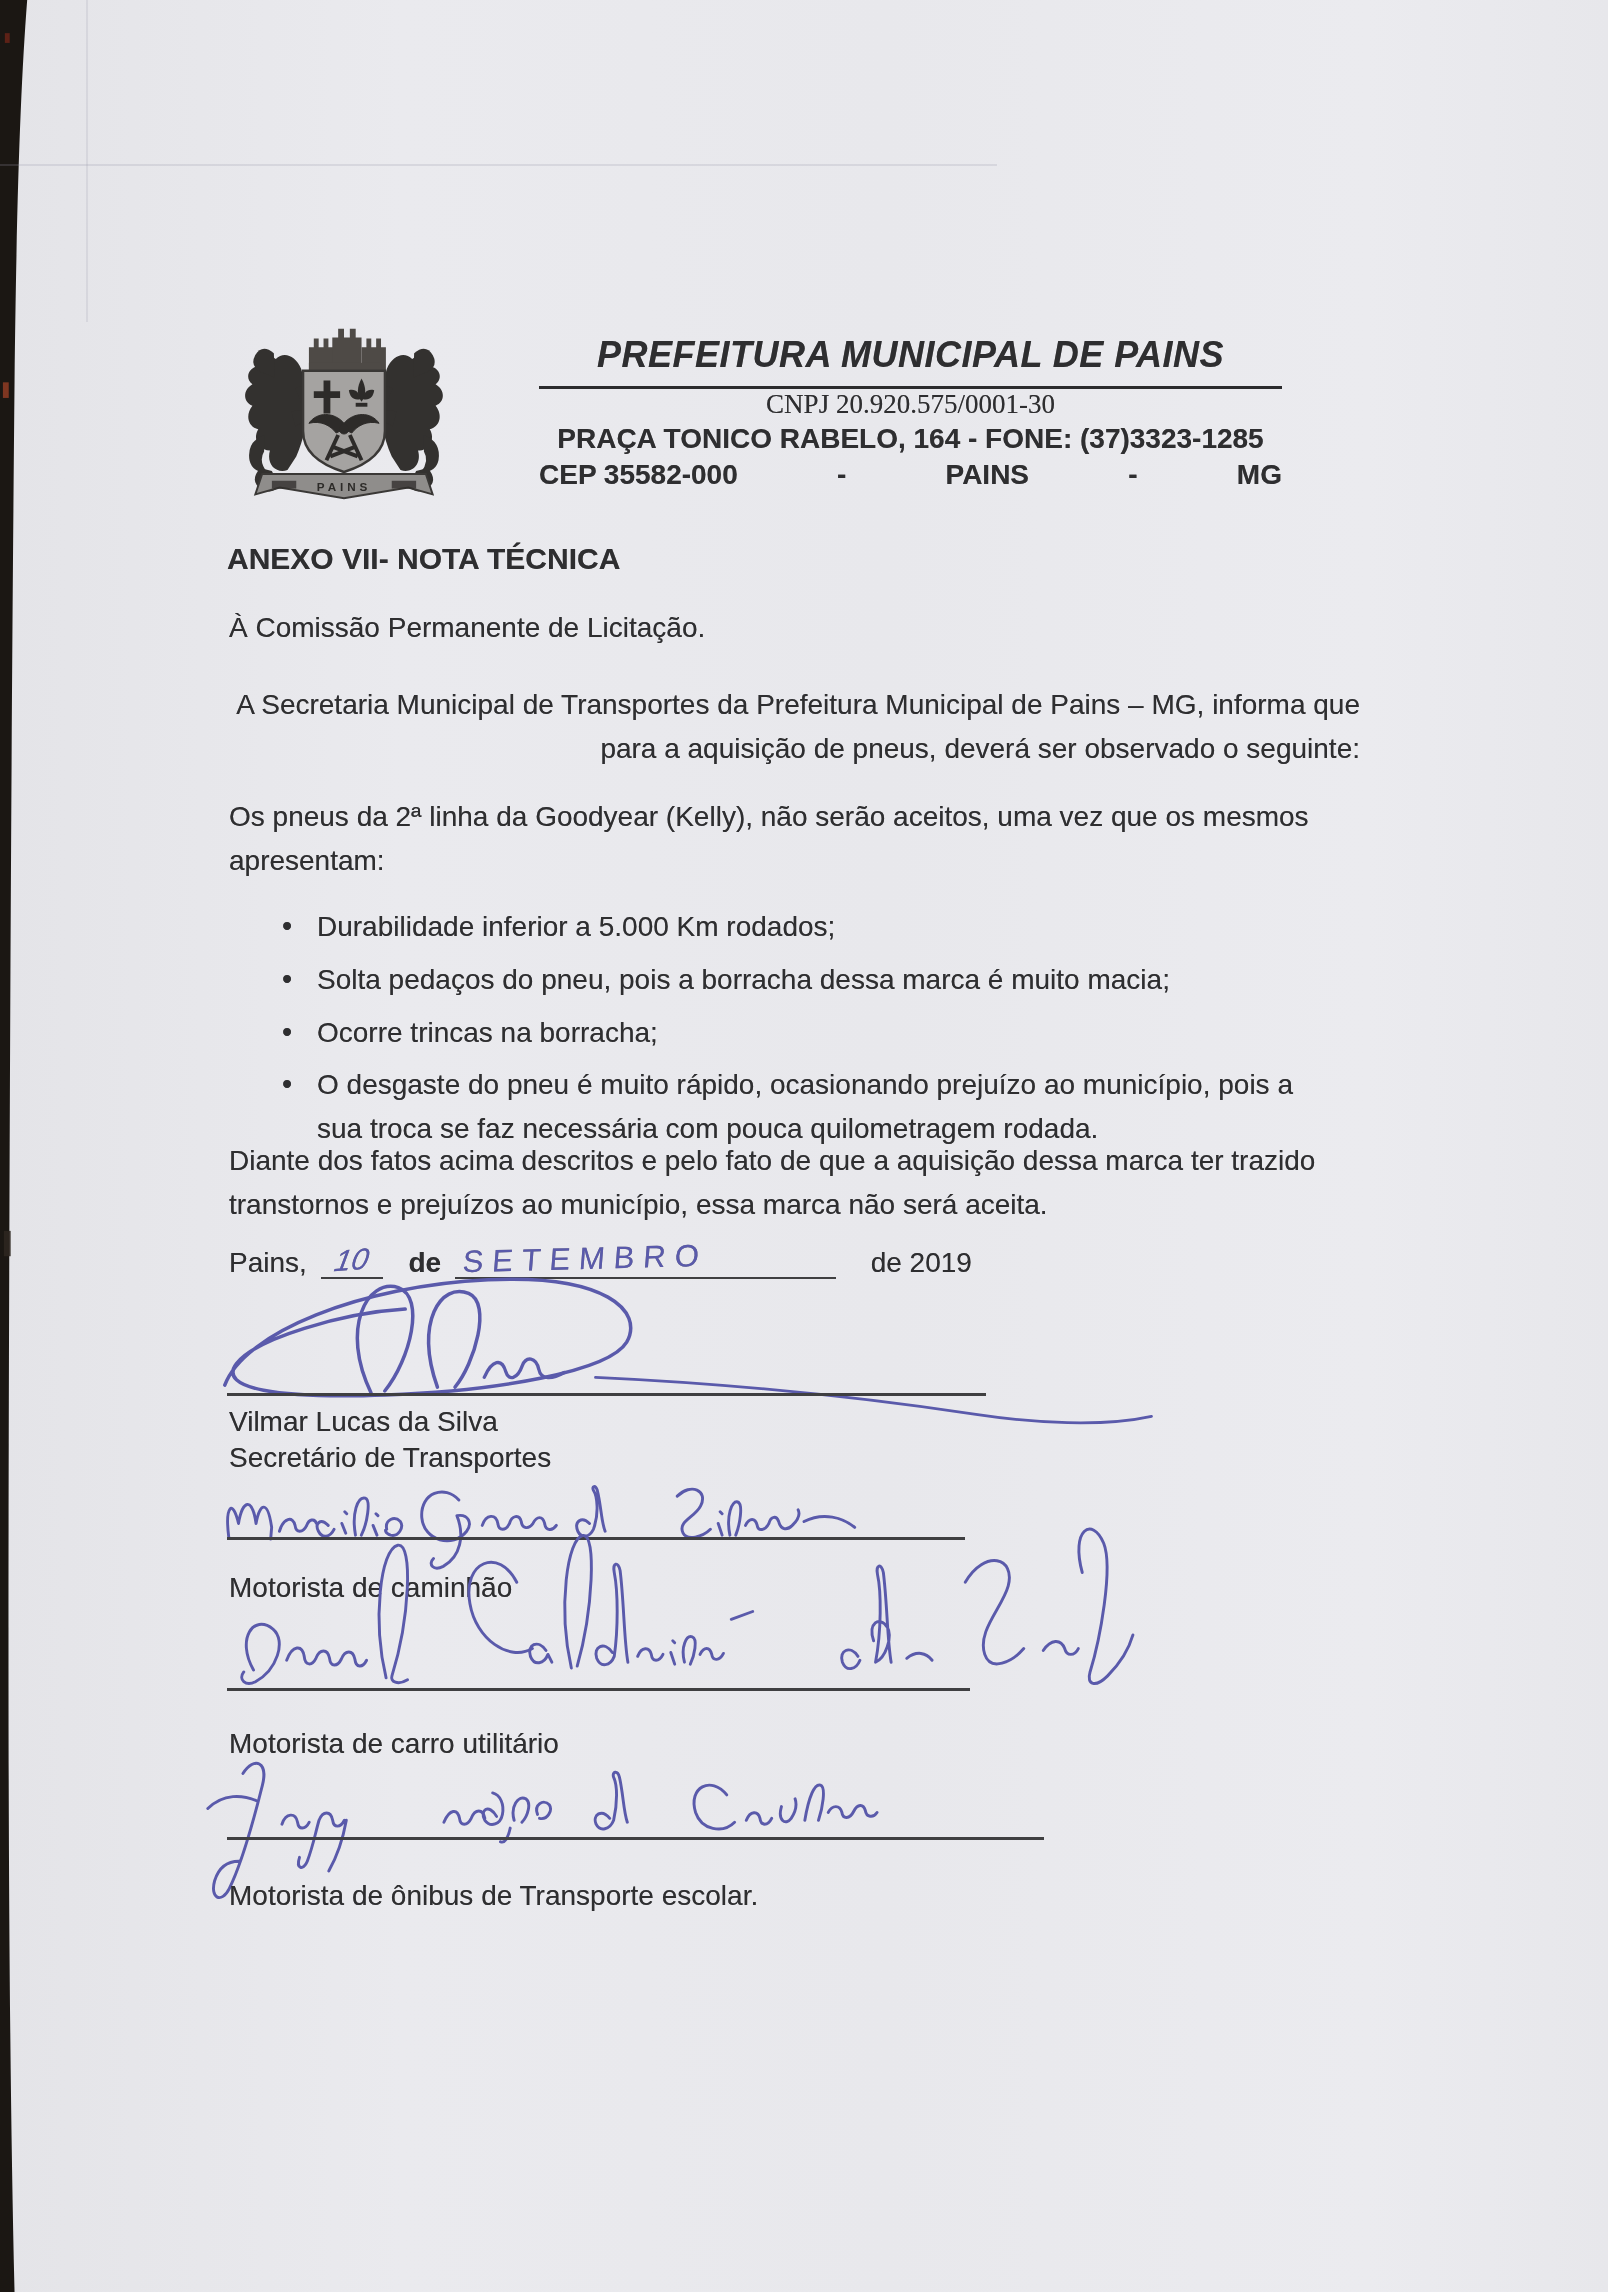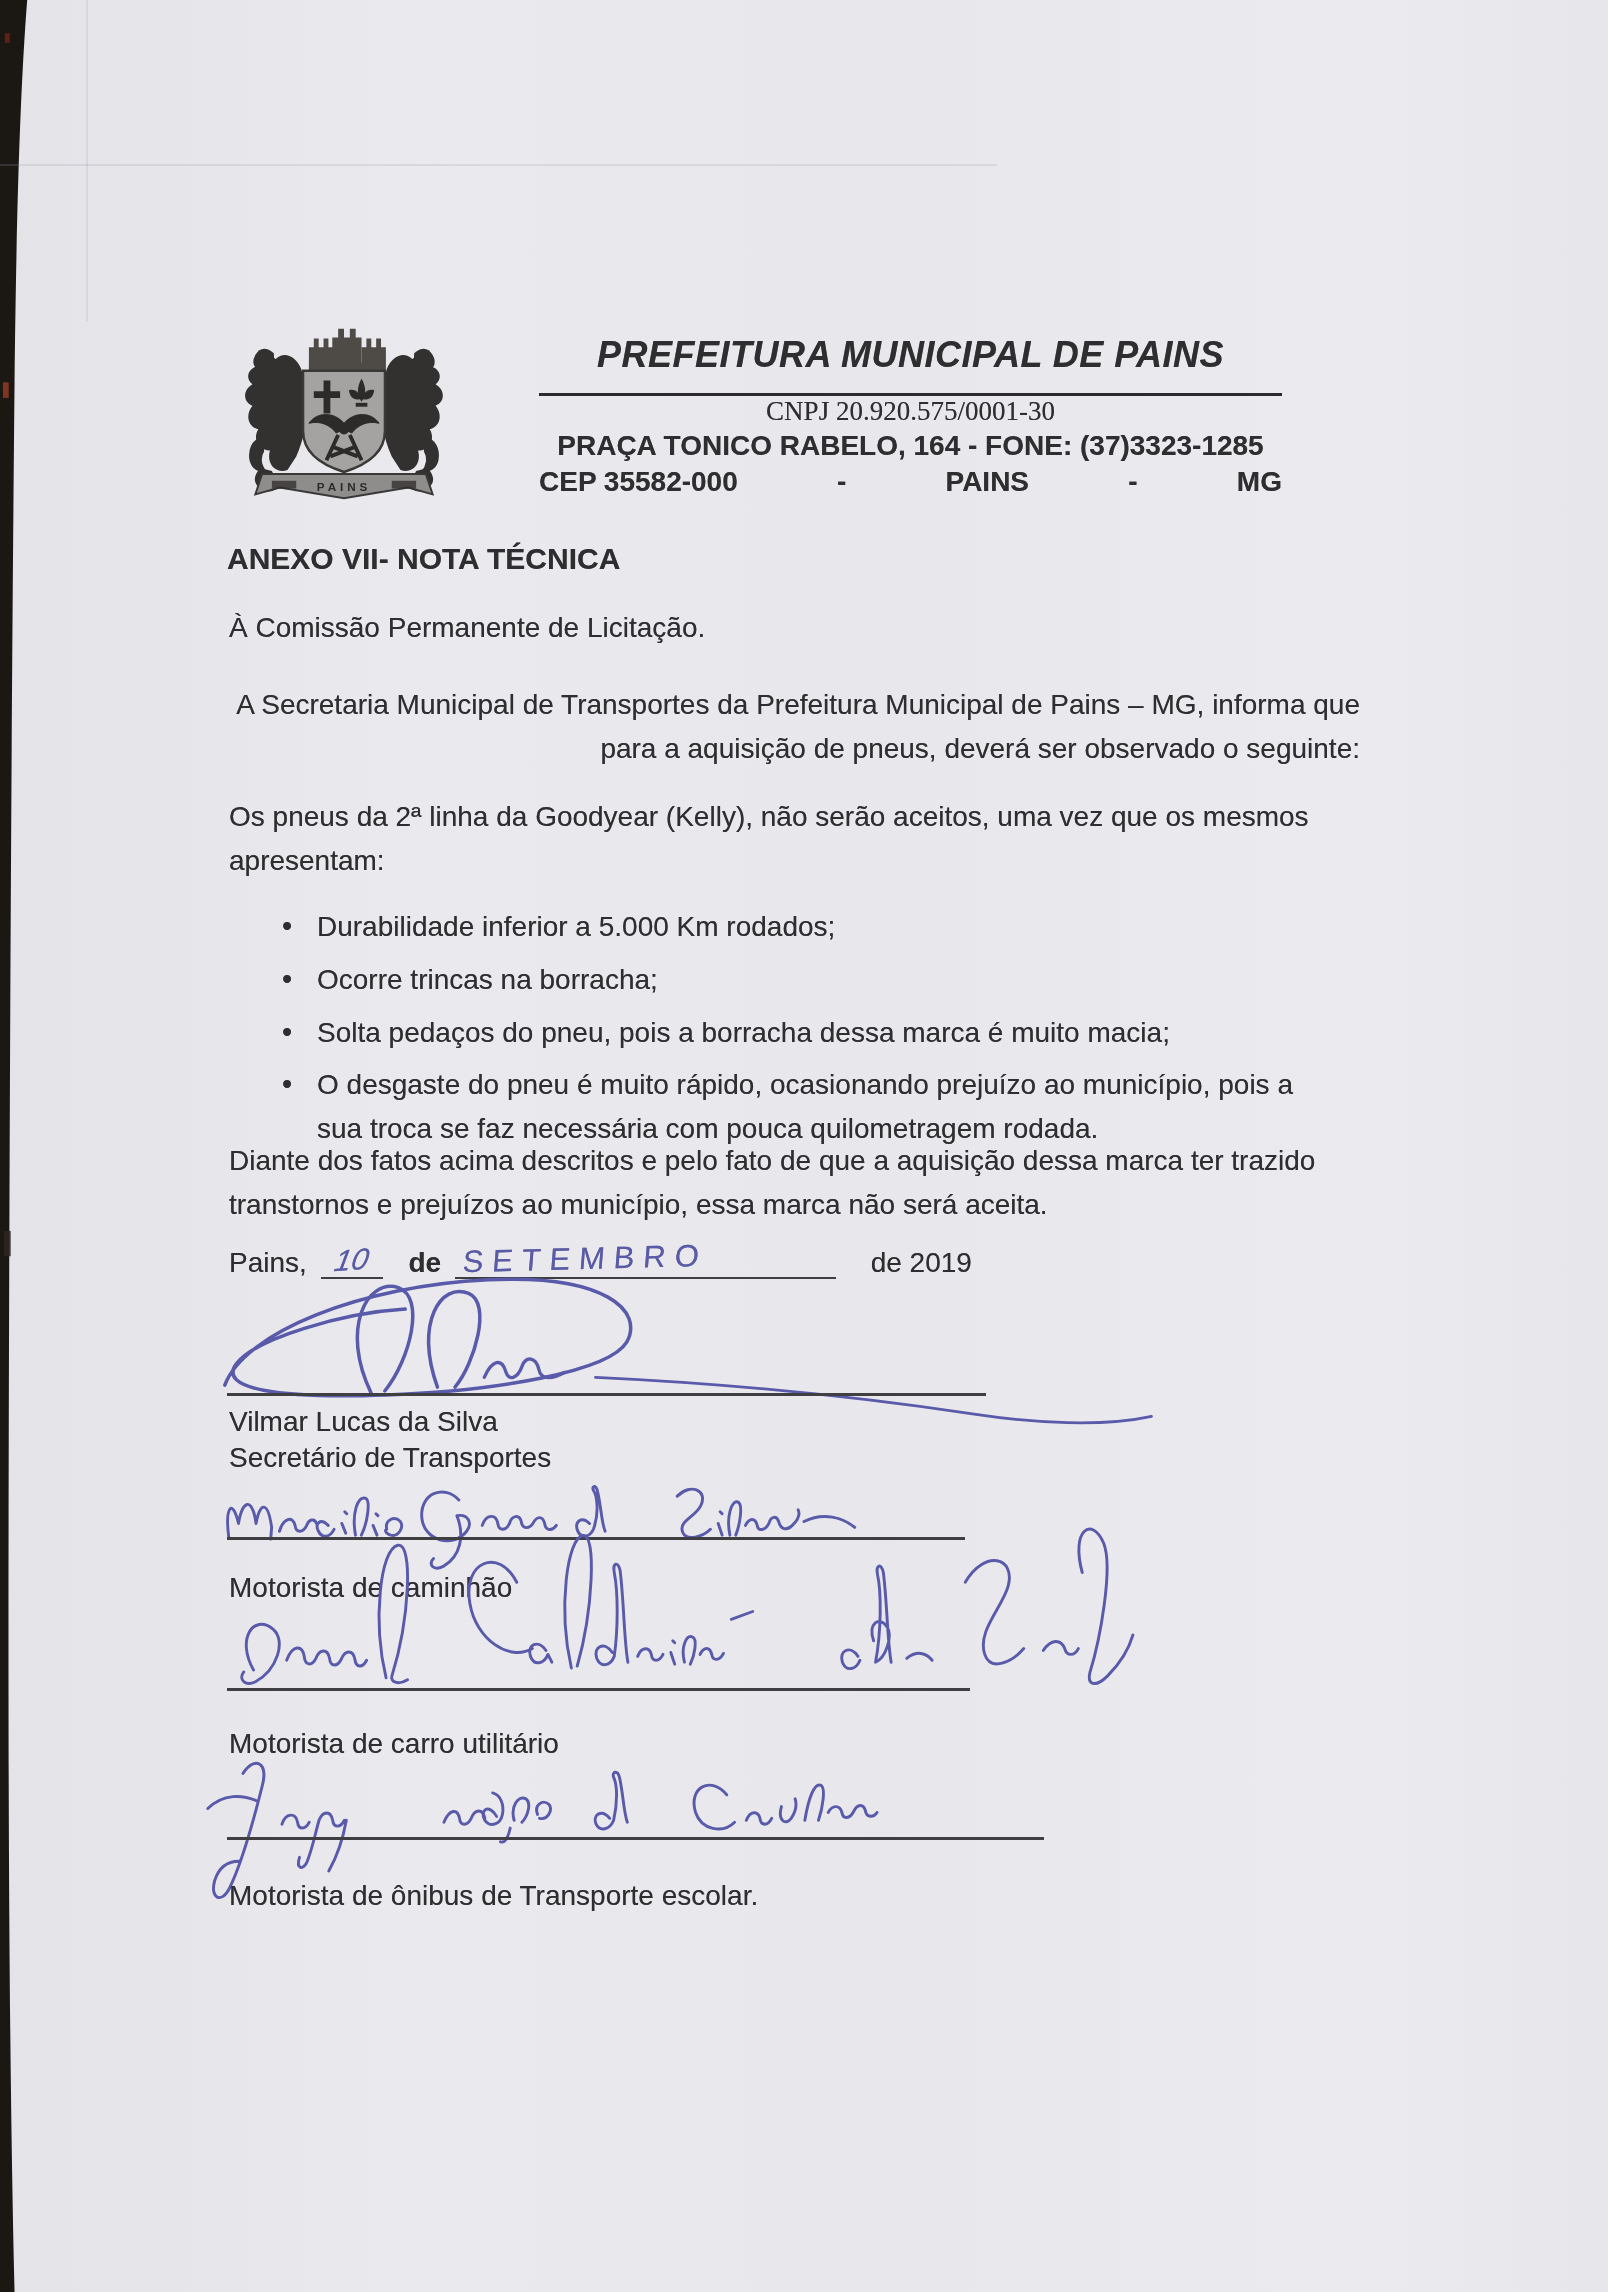--- a/index.html
+++ b/index.html
@@ -24,7 +24,7 @@
   .head-block{position:absolute;left:539px;top:334px;width:743px;text-align:center;}
   .org-name{
     font-size:36px;font-weight:bold;font-style:italic;letter-spacing:0.5px;
-    border-bottom:3.9px solid #2b2b2d;padding-bottom:17px;white-space:nowrap;
+    border-bottom:3.9px solid #2b2b2d;padding-bottom:10px;white-space:nowrap;
   }
   .cnpj{font-size:27px;margin-top:0;font-family:Liberation Serif, serif;}
   .addr{font-size:28px;font-weight:bold;margin-top:2.9px;white-space:nowrap;}

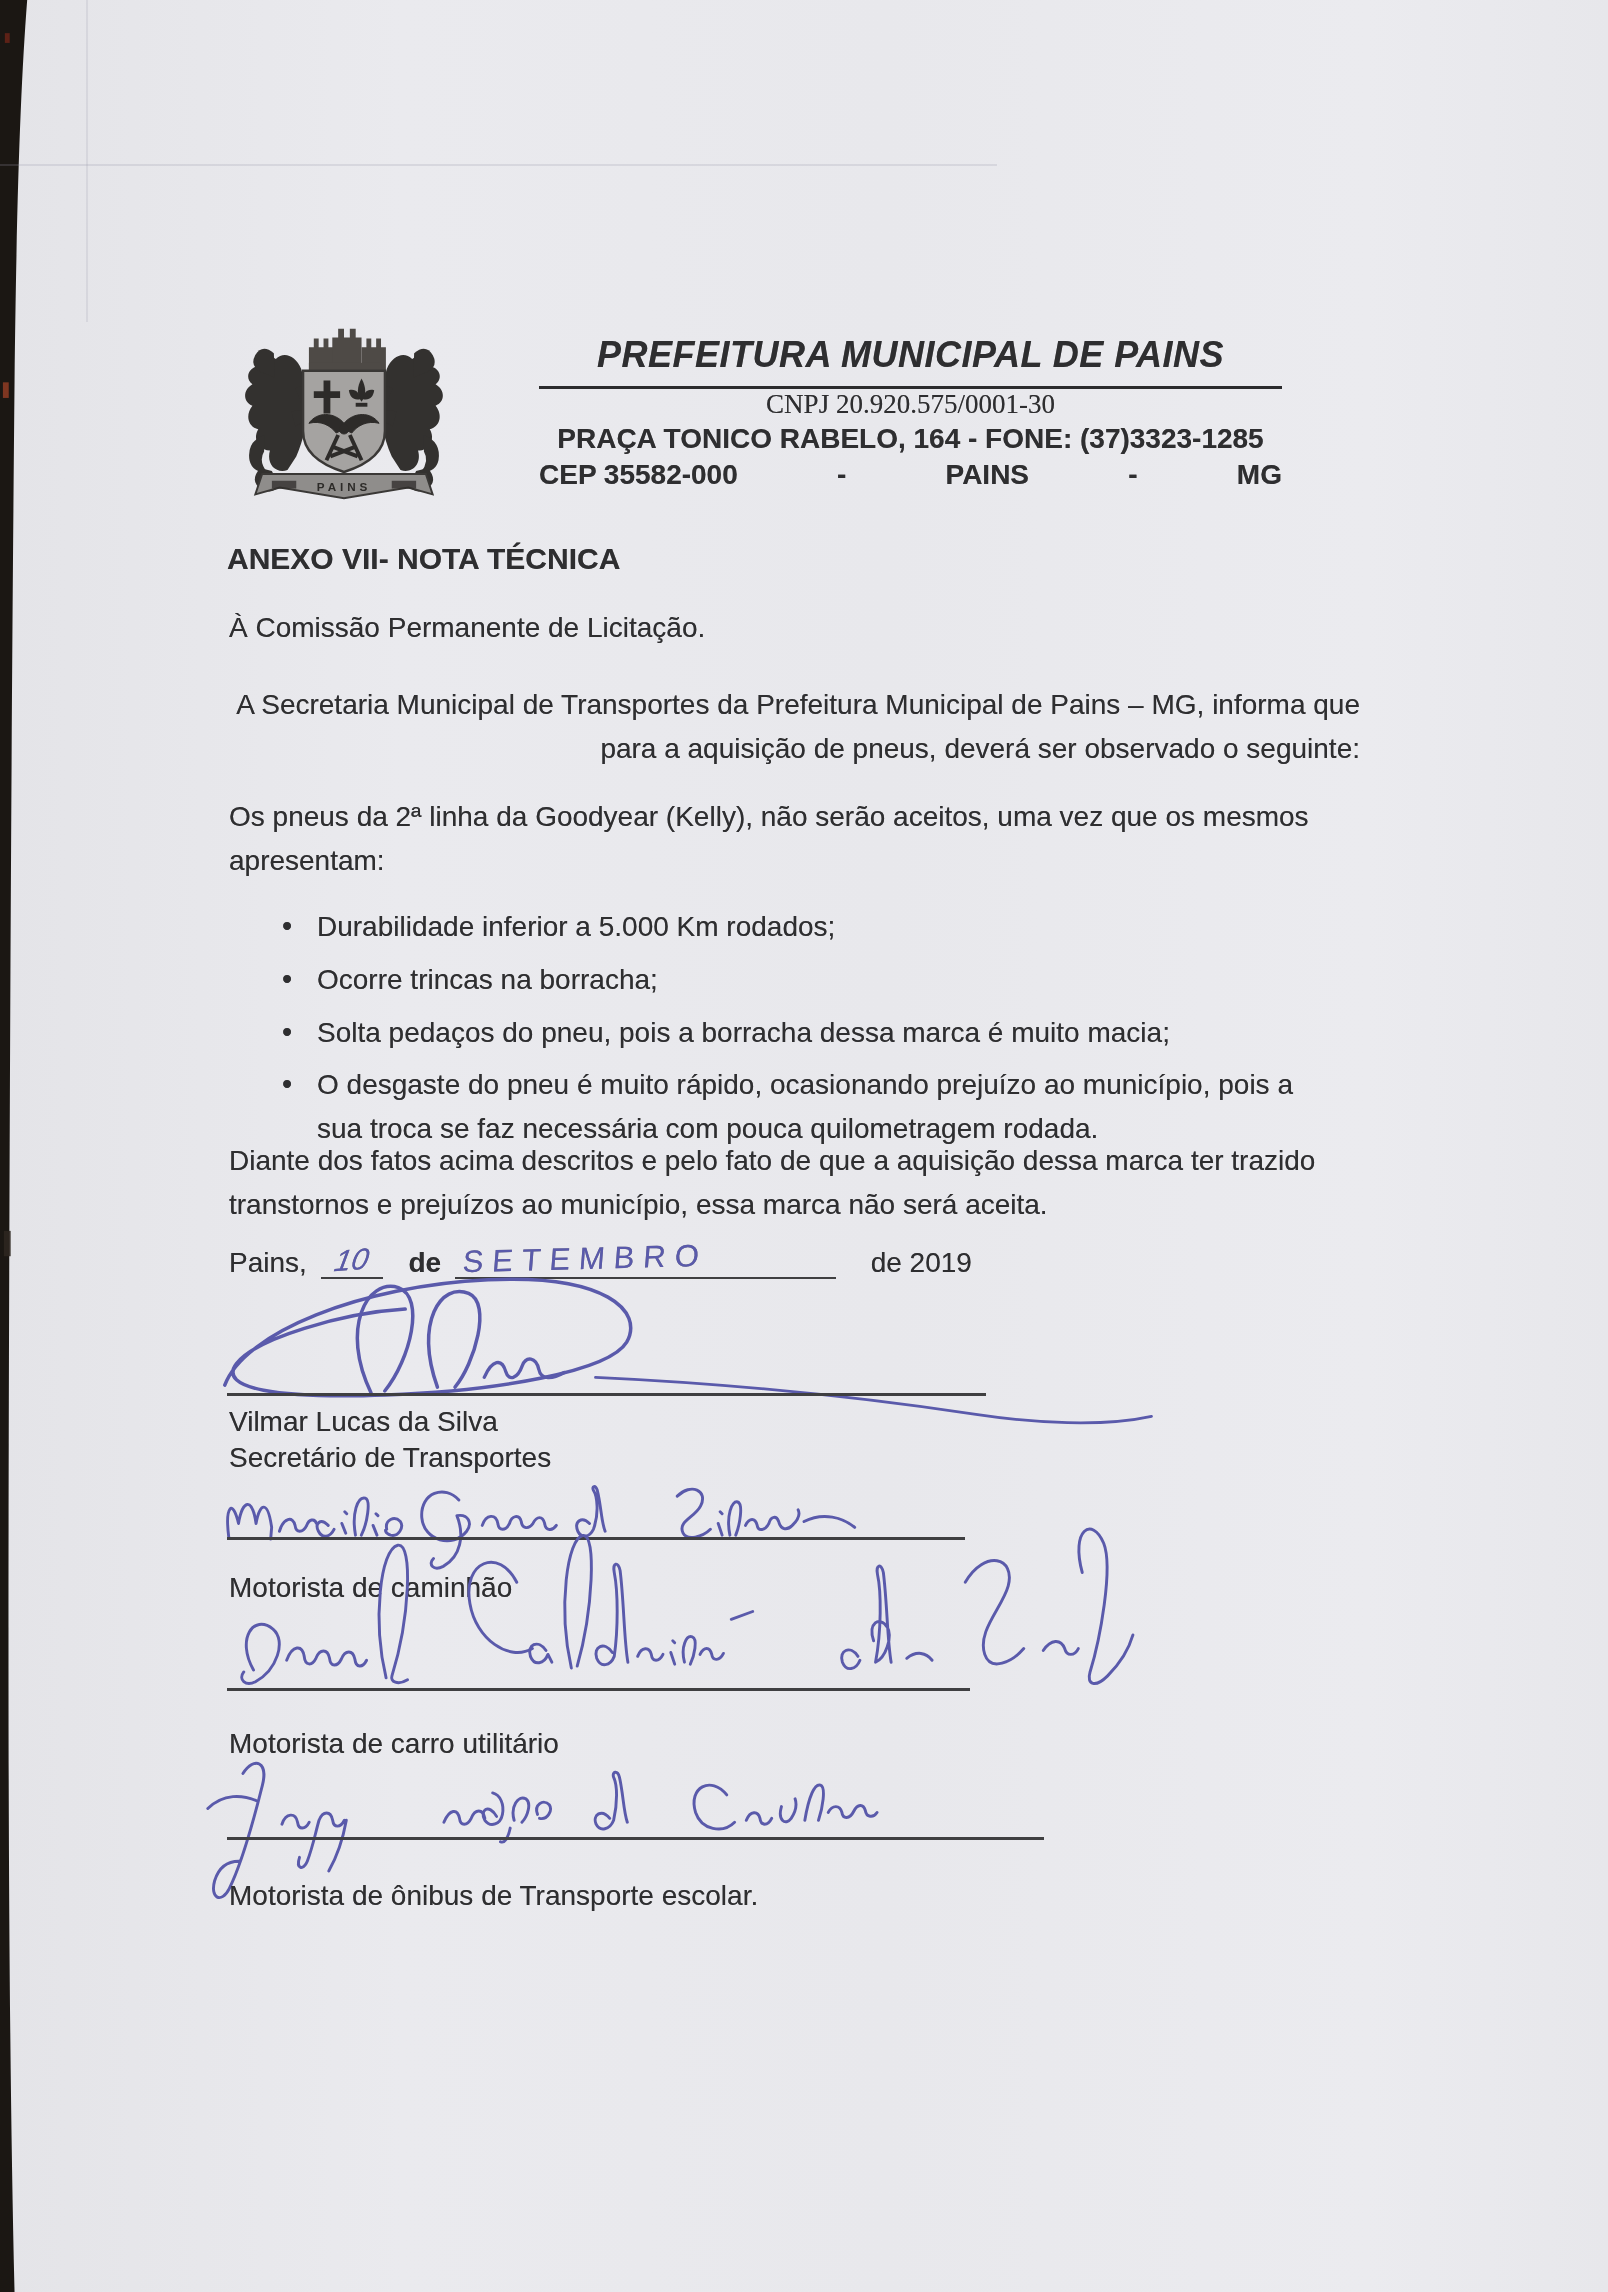--- a/index.html
+++ b/index.html
@@ -138,8 +138,8 @@
 
   <ul class="bullets ink">
     <li>Durabilidade inferior a 5.000 Km rodados;</li>
+    <li>Solta pedaços do pneu, pois a borracha dessa marca é muito macia;</li>
     <li>Ocorre trincas na borracha;</li>
-    <li>Solta pedaços do pneu, pois a borracha dessa marca é muito macia;</li>
     <li>O desgaste do pneu é muito rápido, ocasionando prejuízo ao município, pois a sua troca se faz necessária com pouca quilometragem rodada.</li>
   </ul>
 

